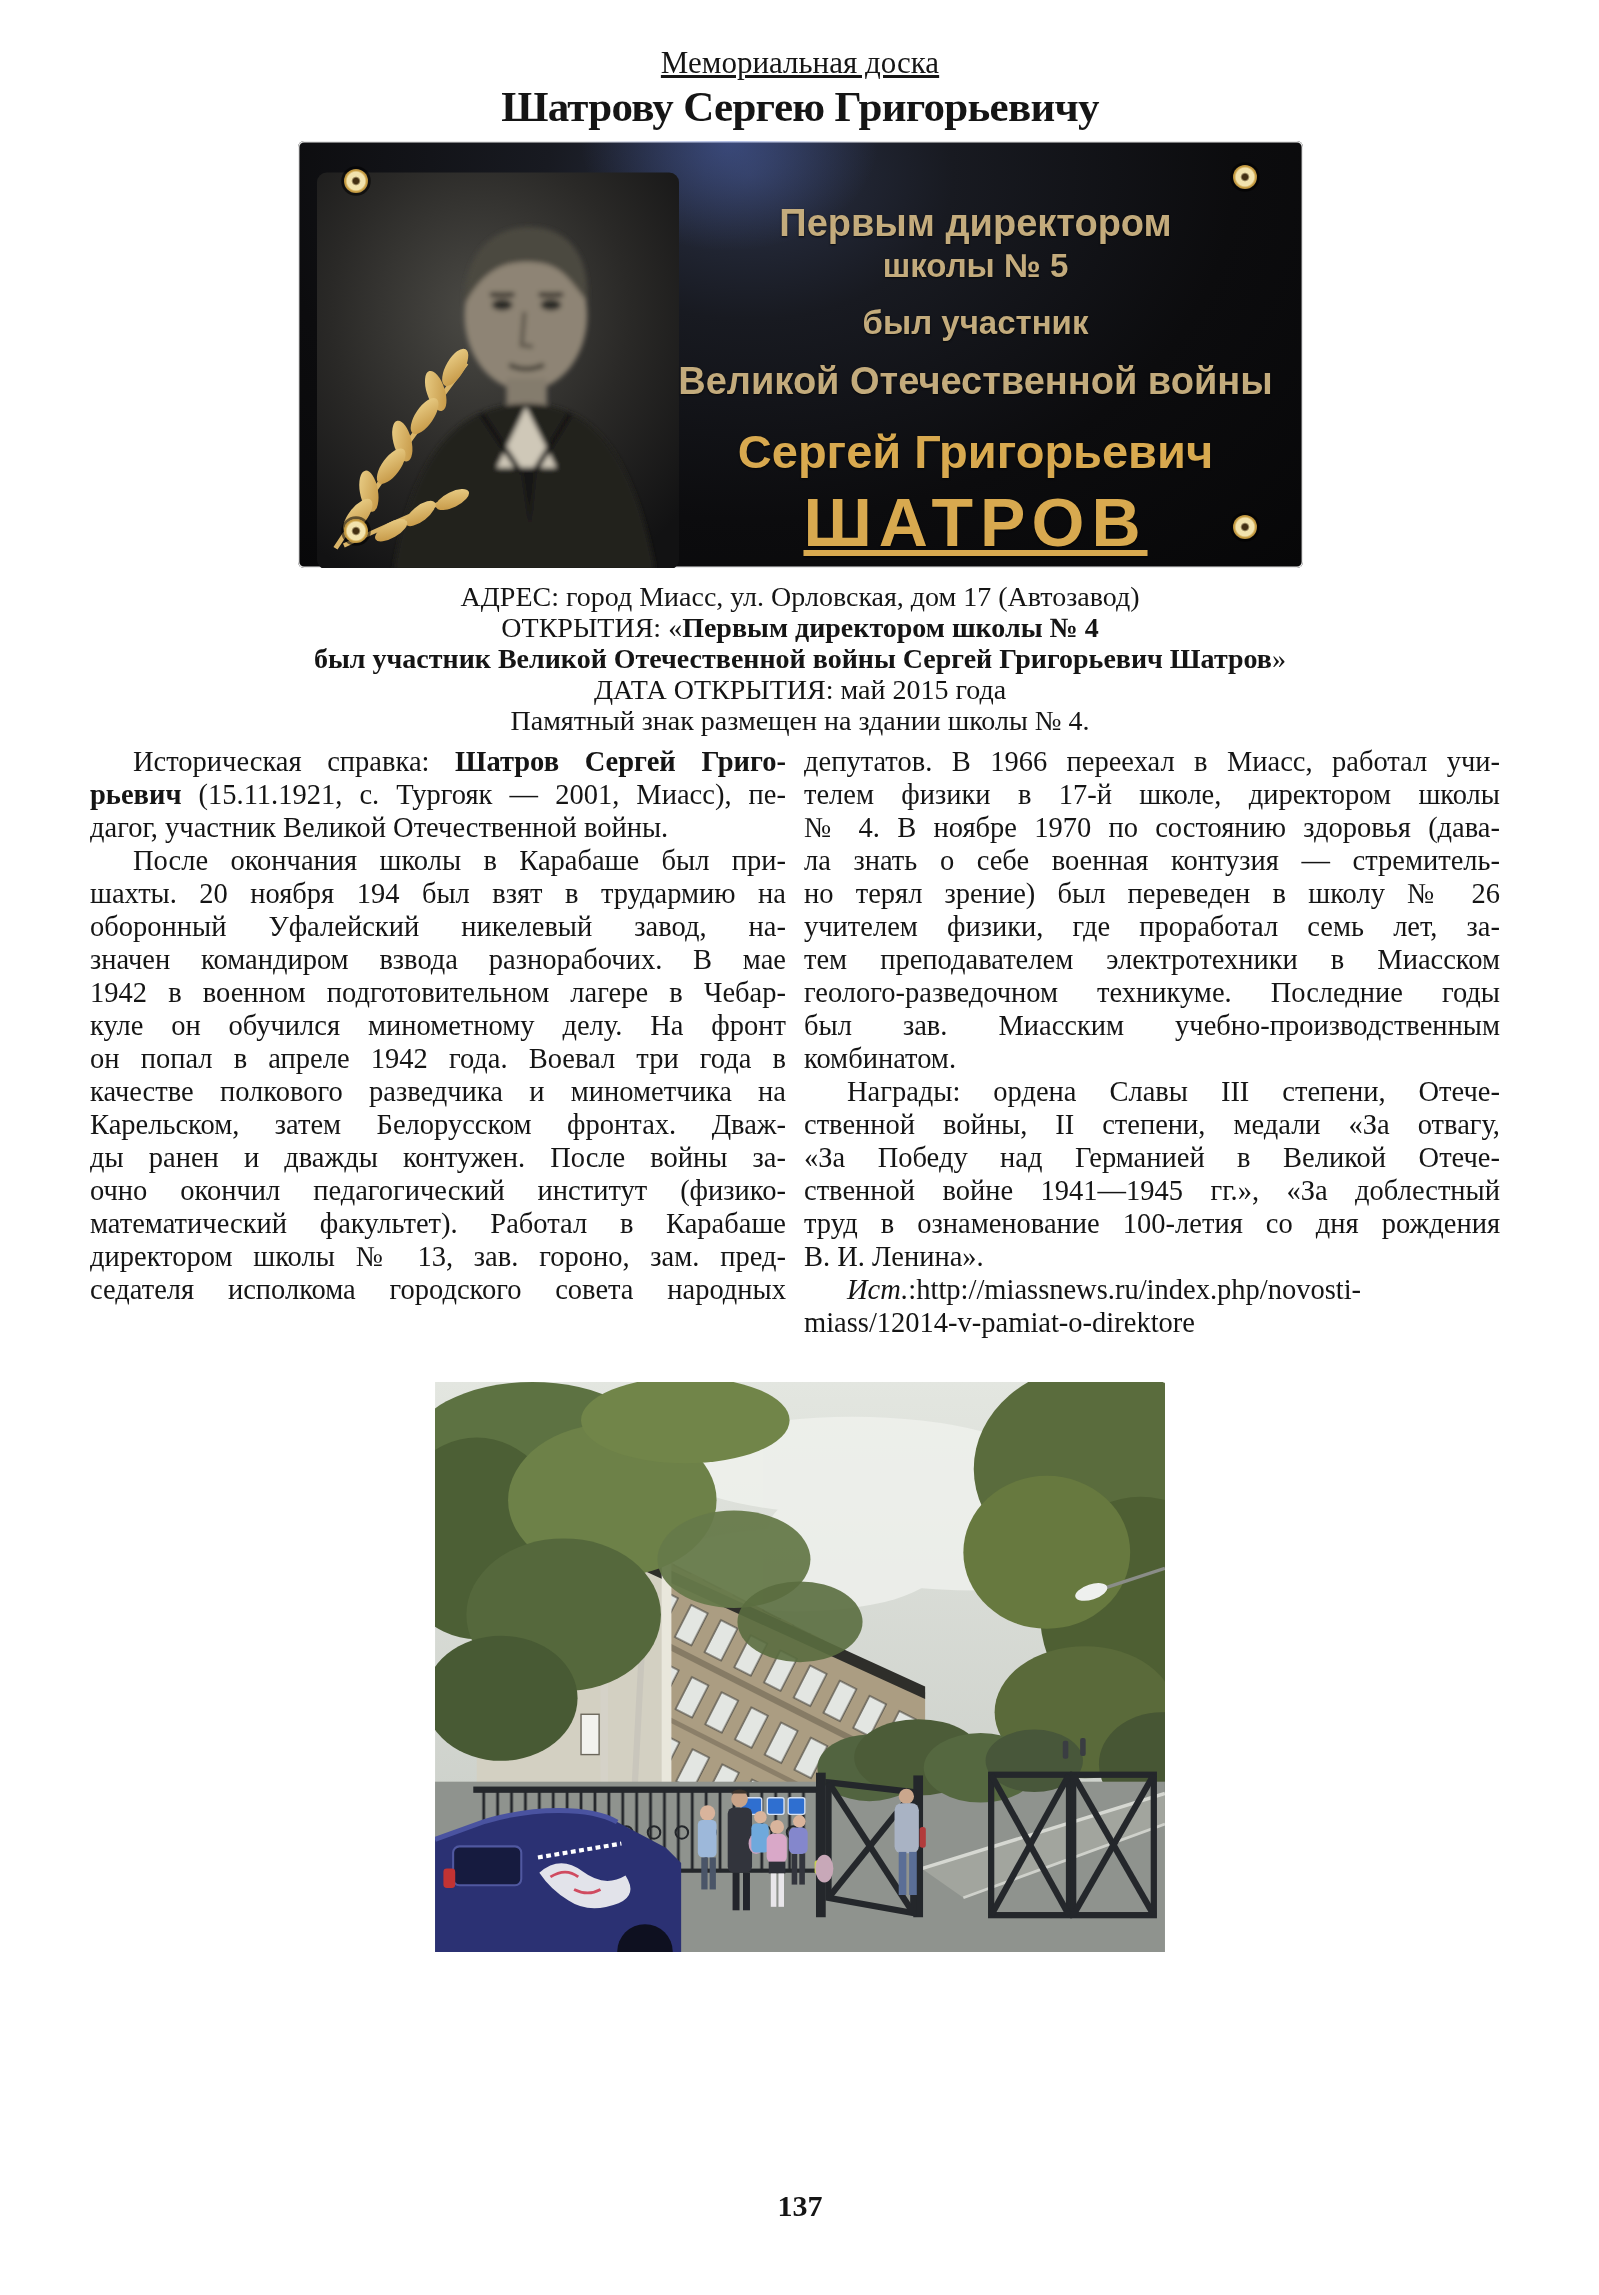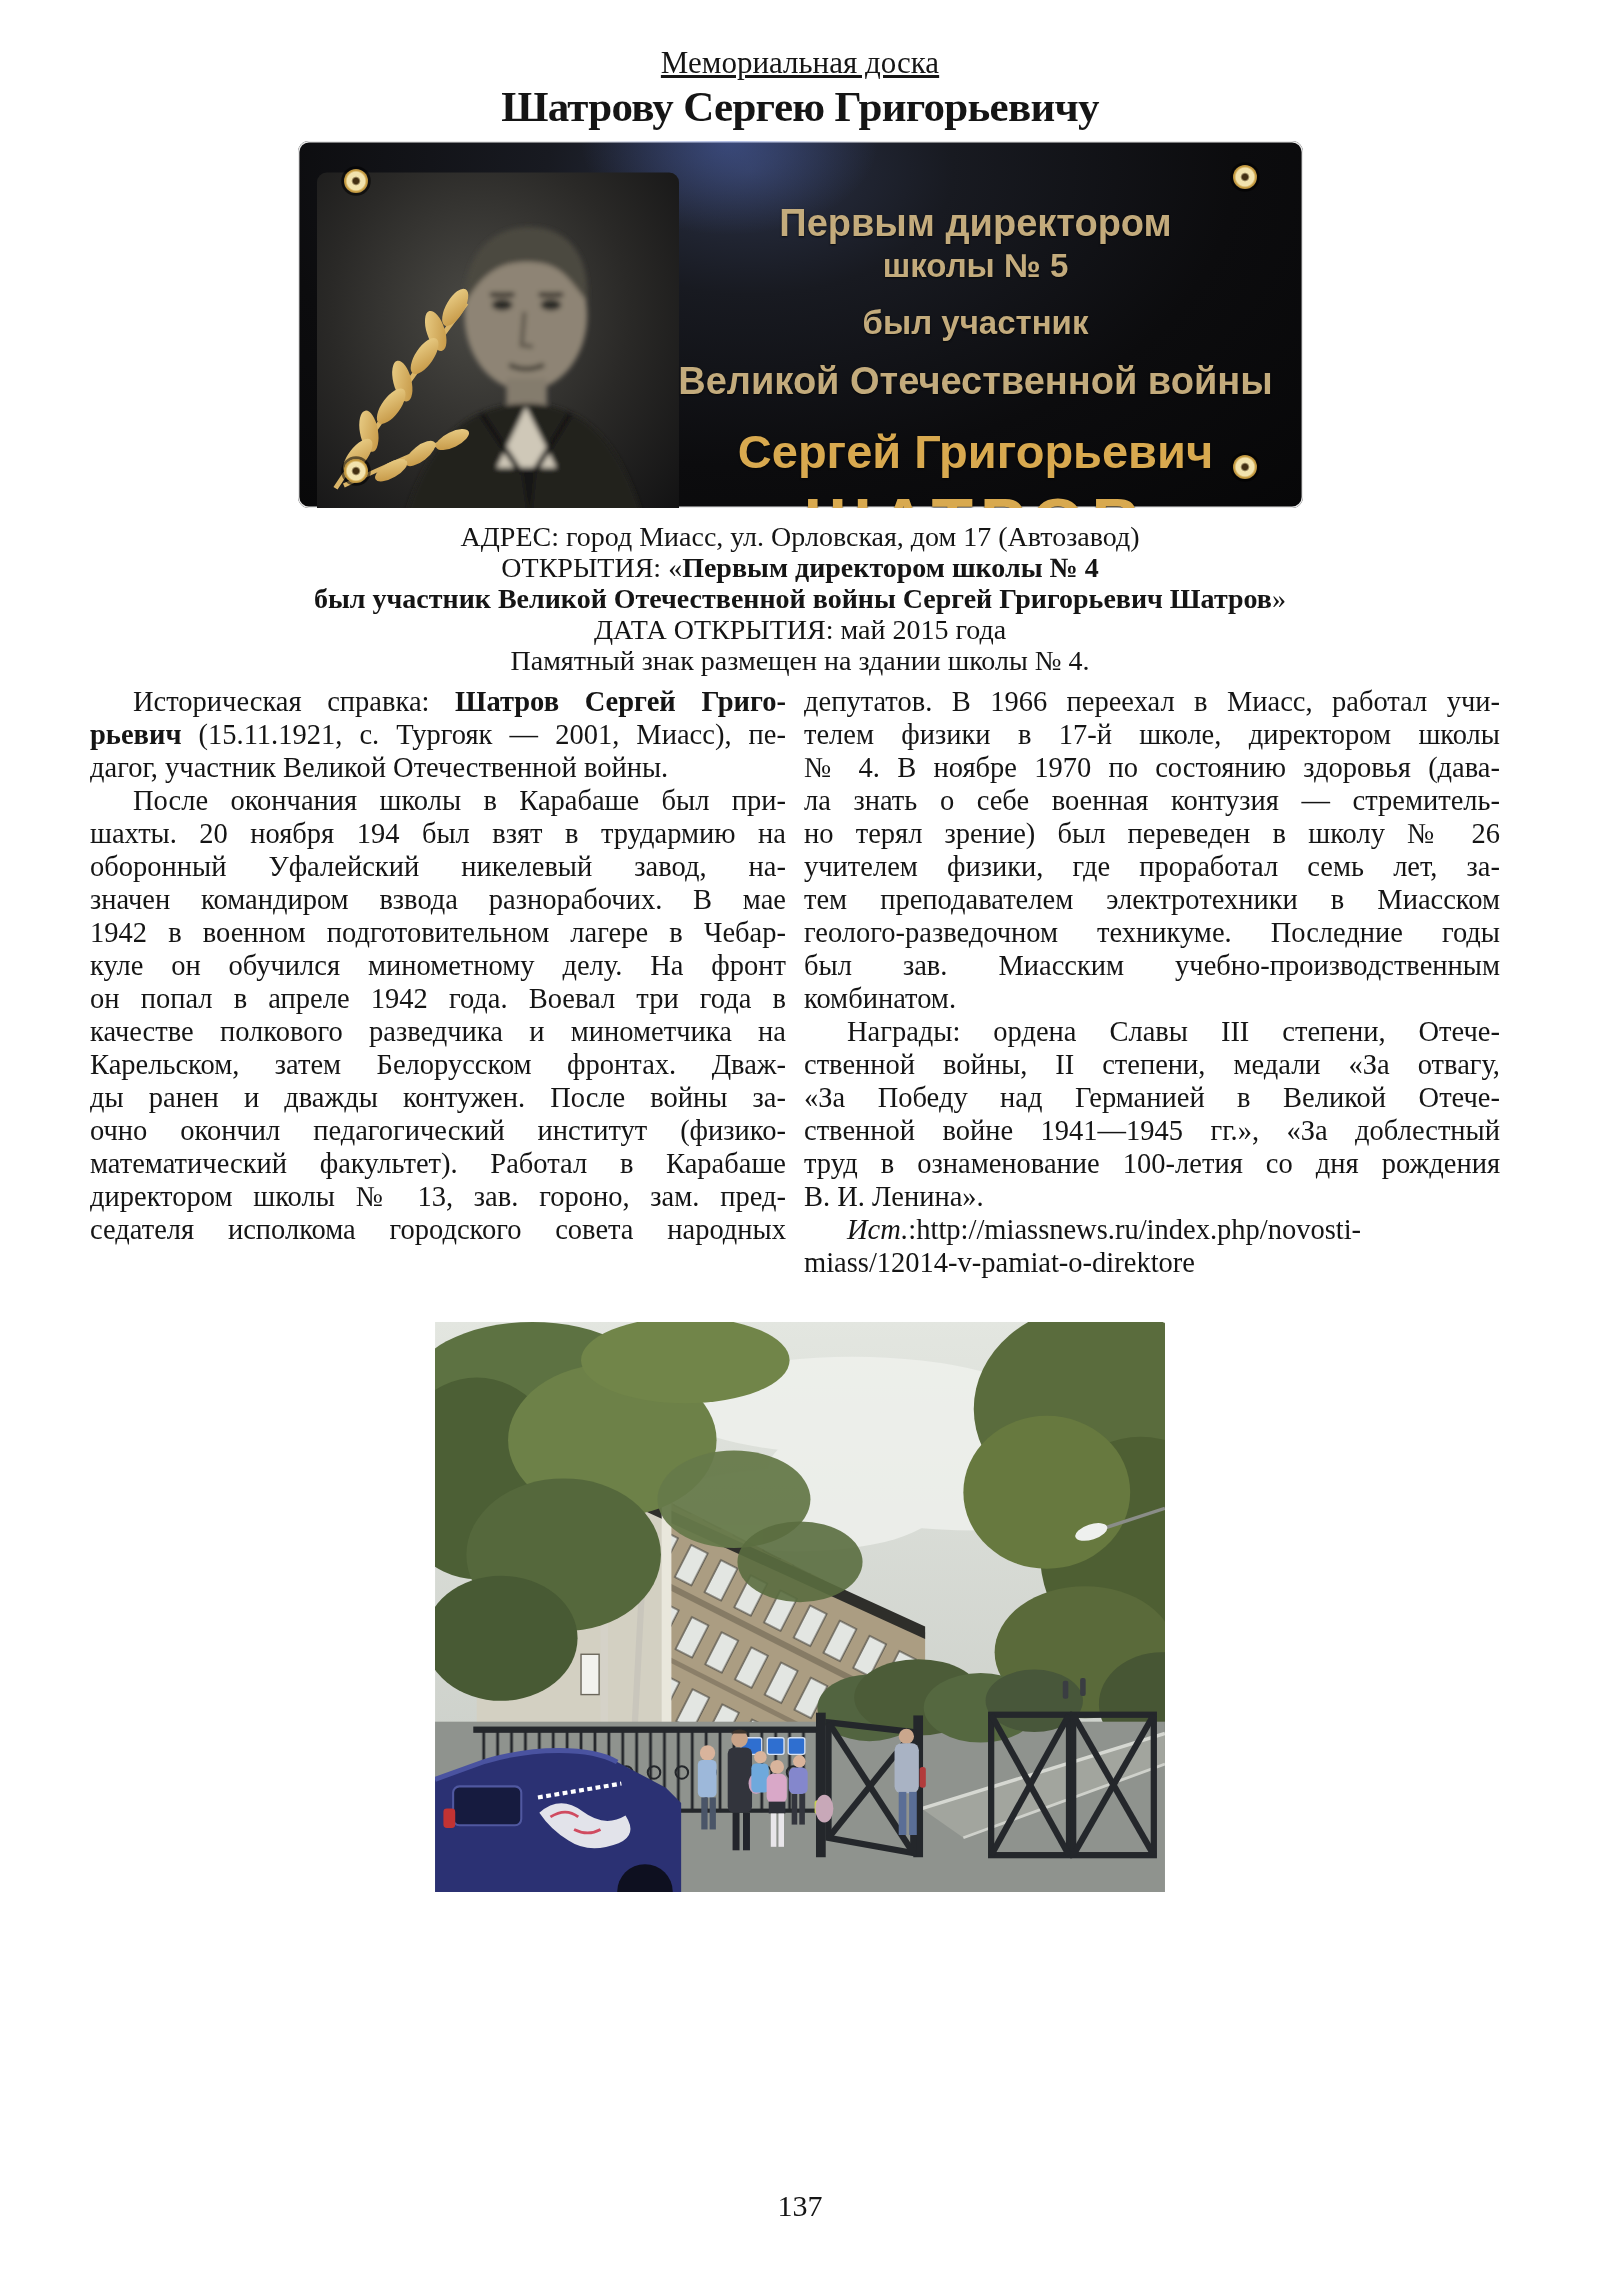--- a/index.html
+++ b/index.html
@@ -12,9 +12,9 @@
   .title{font-size:43px;line-height:49px;font-weight:bold;text-align:center;margin-top:1.4px;letter-spacing:-0.7px;}
 
   
-  .plaque-wrap{width:1005px;height:367px;margin:9.7px auto 0;position:relative;
+  .plaque-wrap{width:1005px;height:427px;margin:9.7px auto 0;position:relative;
      background:radial-gradient(ellipse at 45% 8%, #2a3146 0%, #181a21 26%, #0c0c0e 62%, #070708 100%);
-     border-radius:11px;overflow:hidden;box-shadow:0 0 0 1.4px #e8e8e8 inset;}
+     border-radius:6px;overflow:hidden;box-shadow:0 0 0 1.4px #e8e8e8 inset;}
   .plaque-sheen{position:absolute;left:28%;top:0;width:30%;height:26%;
      background:radial-gradient(ellipse at 50% 0%, rgba(90,120,220,.38), rgba(20,24,40,0) 70%);pointer-events:none;}
   .screw{position:absolute;width:24px;height:24px;border-radius:50%;

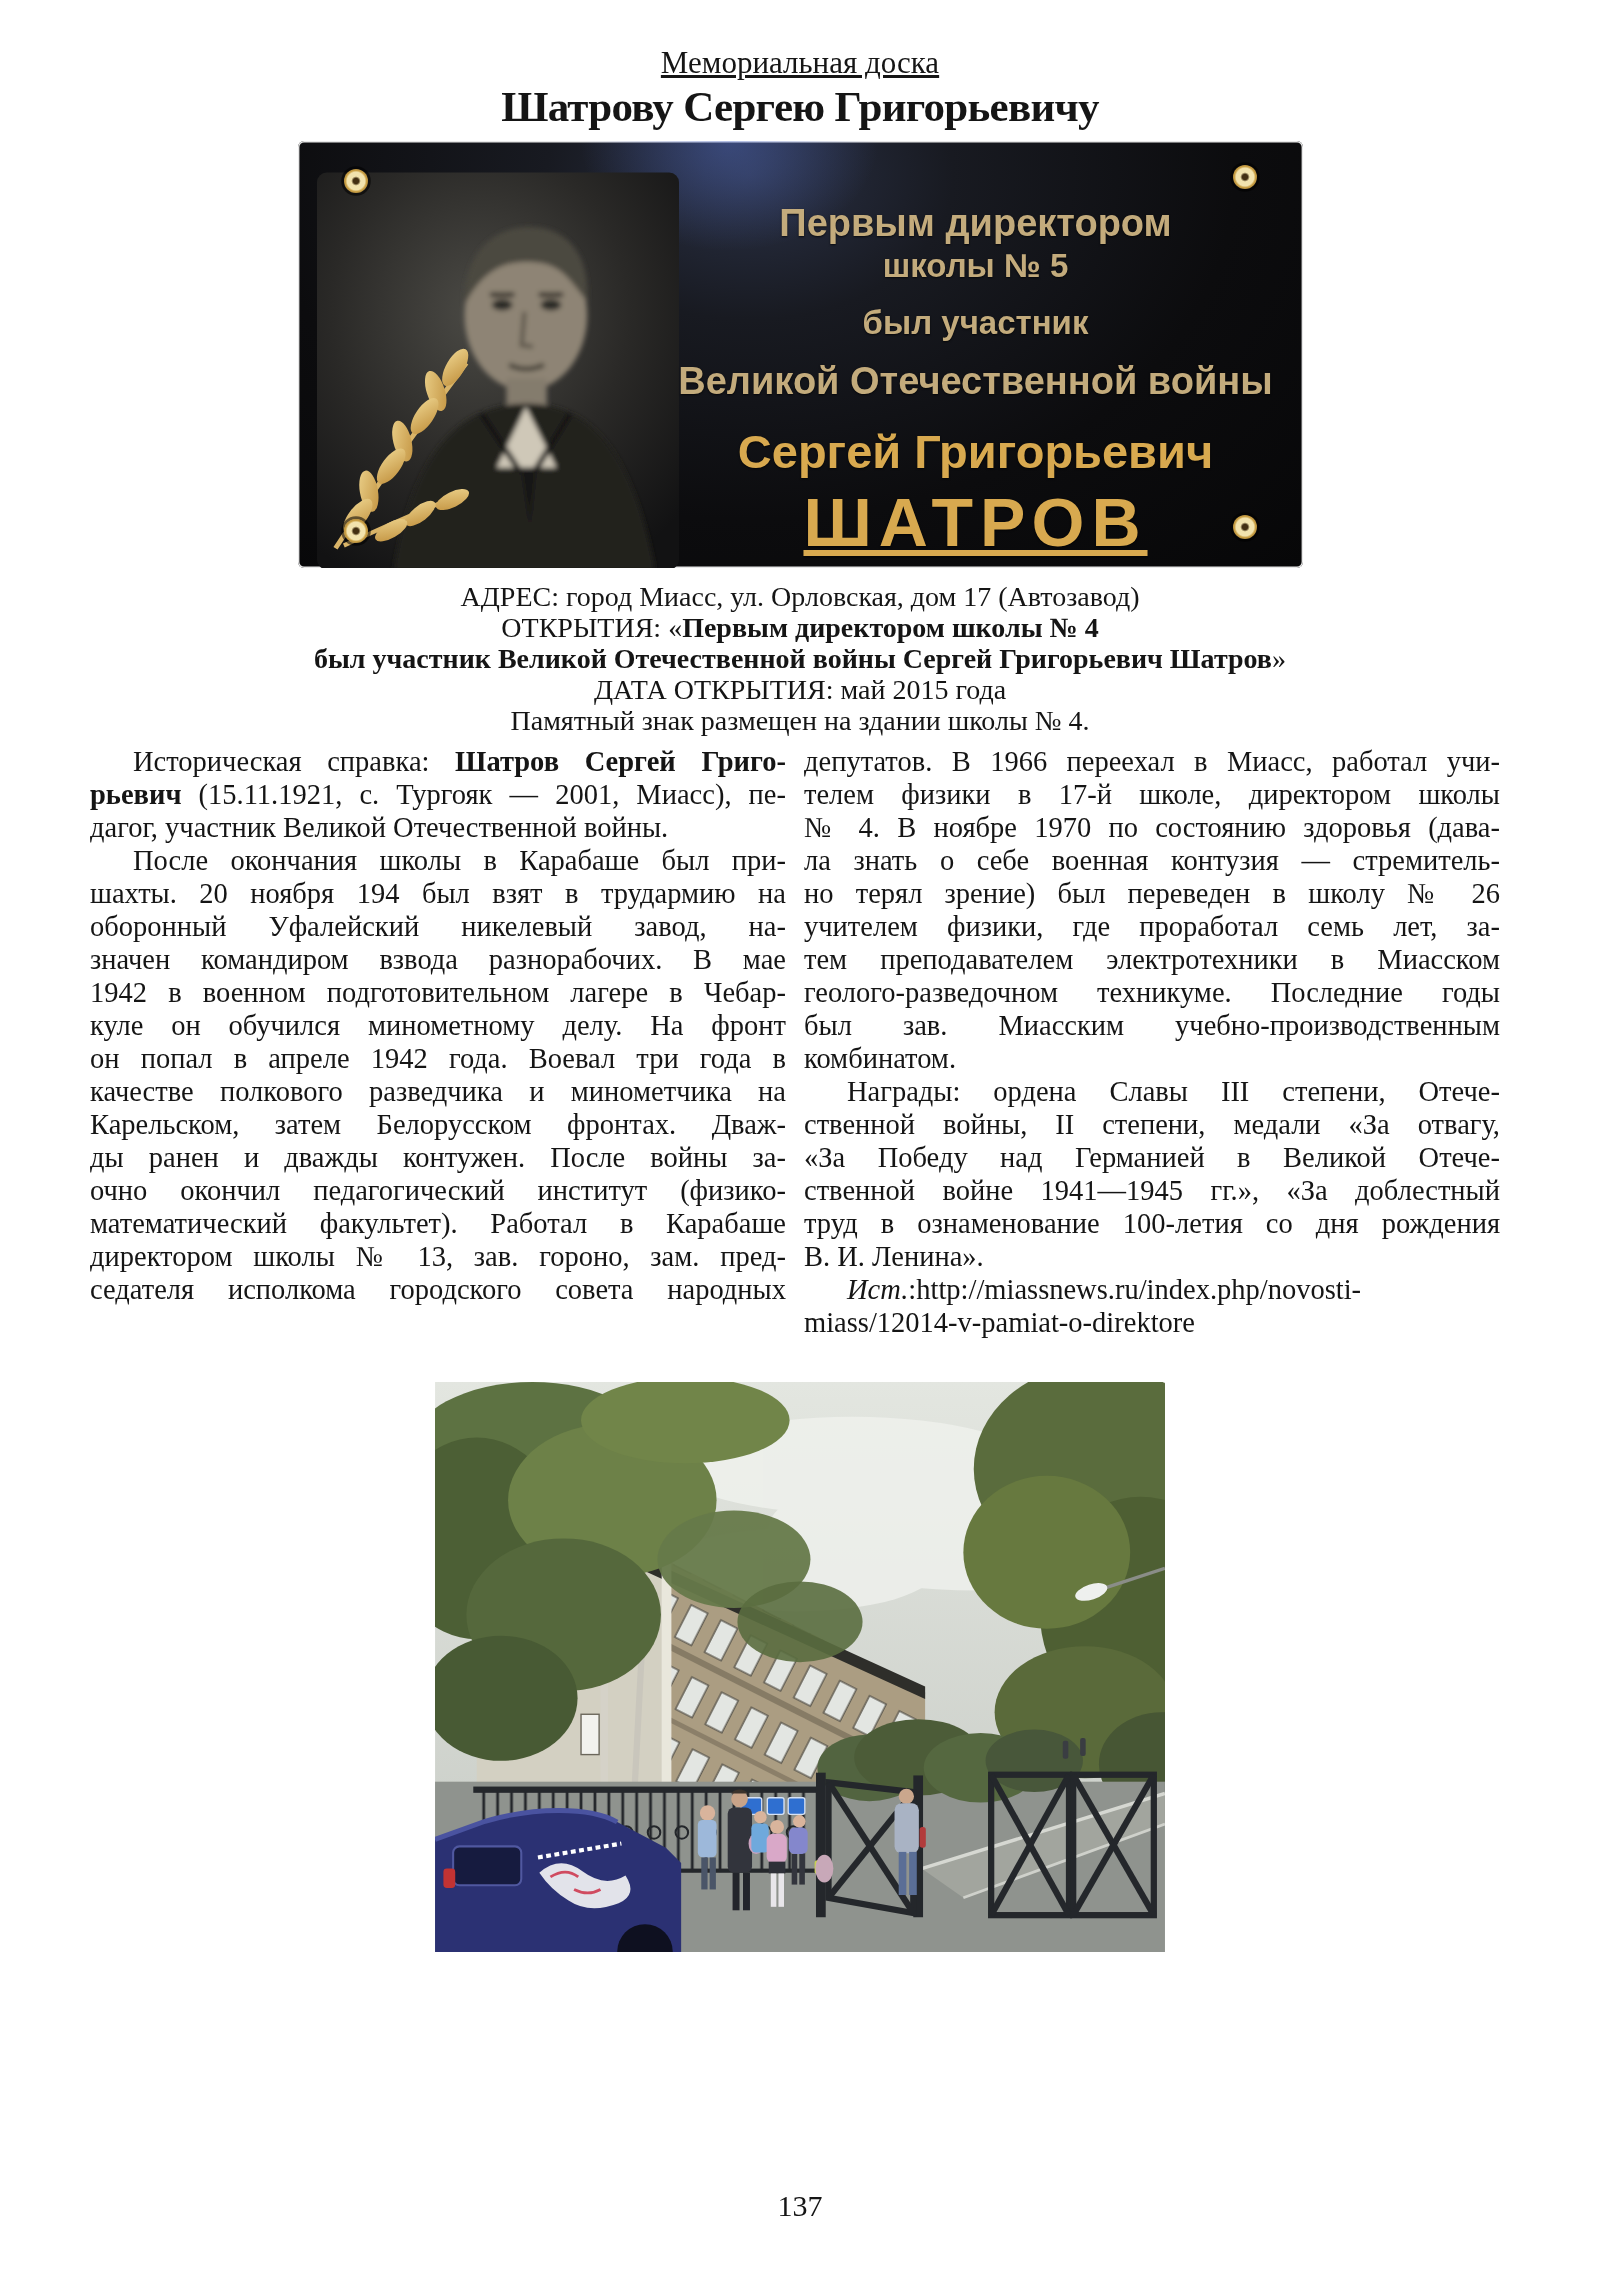--- a/index.html
+++ b/index.html
@@ -52,7 +52,7 @@
   .school svg{display:block;}
 
   
-  .pageno{position:absolute;left:0;right:0;bottom:72px;text-align:center;font-size:30px;}
+  .pageno{position:absolute;left:0;right:0;bottom:72px;text-align:center;font-size:30px;font-weight:bold;}
 </style>
 </head>
 <body>

